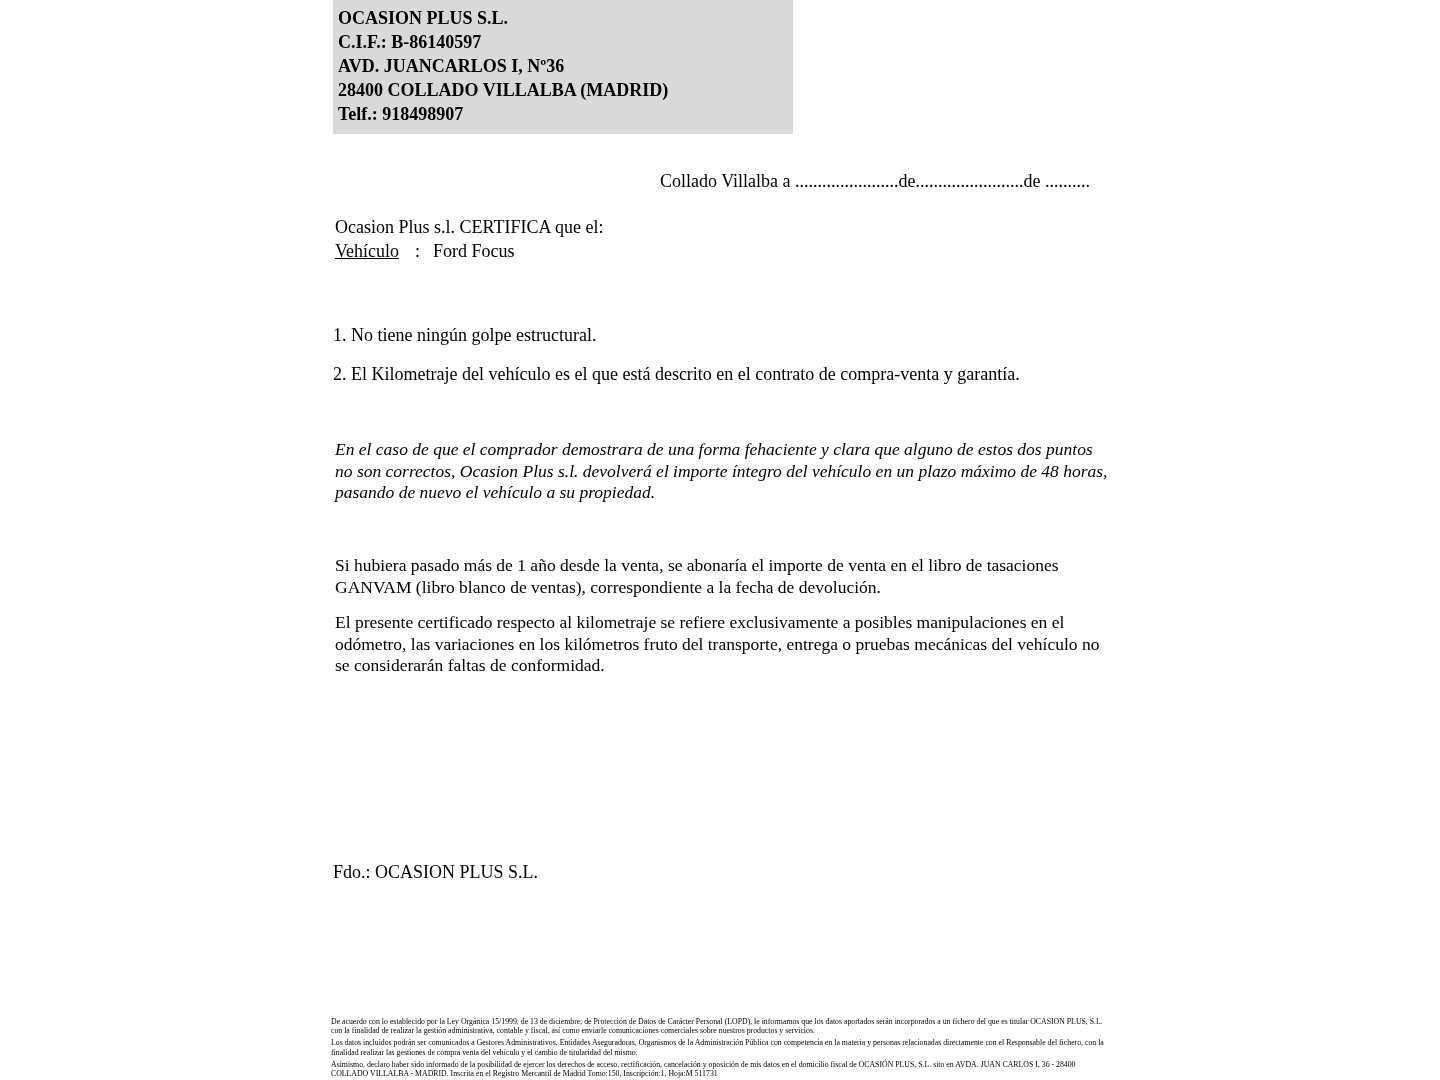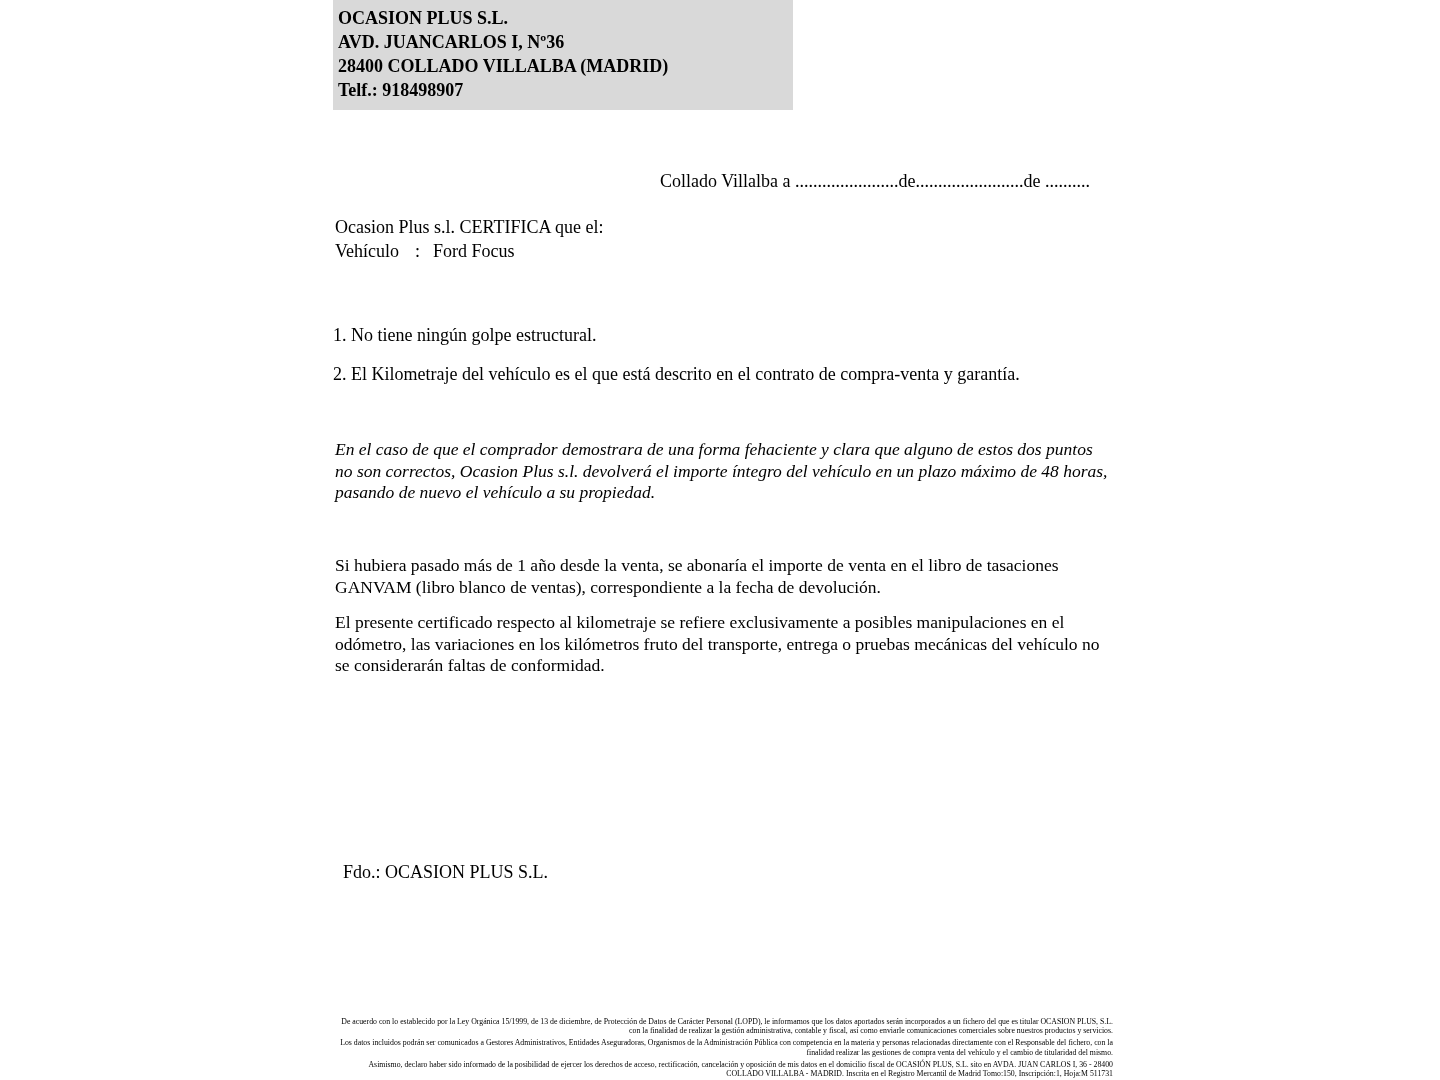--- a/index.html
+++ b/index.html
@@ -131,6 +131,7 @@
 
   <div class="header-box">
     <div class="line">OCASION PLUS S.L.</div>
+    <div class="line">C.I.F.: B-86140597</div>
     <div class="line">AVD. JUANCARLOS I, Nº36</div>
     <div class="line">28400 COLLADO VILLALBA (MADRID)</div>
     <div class="line">Telf.: 918498907</div>

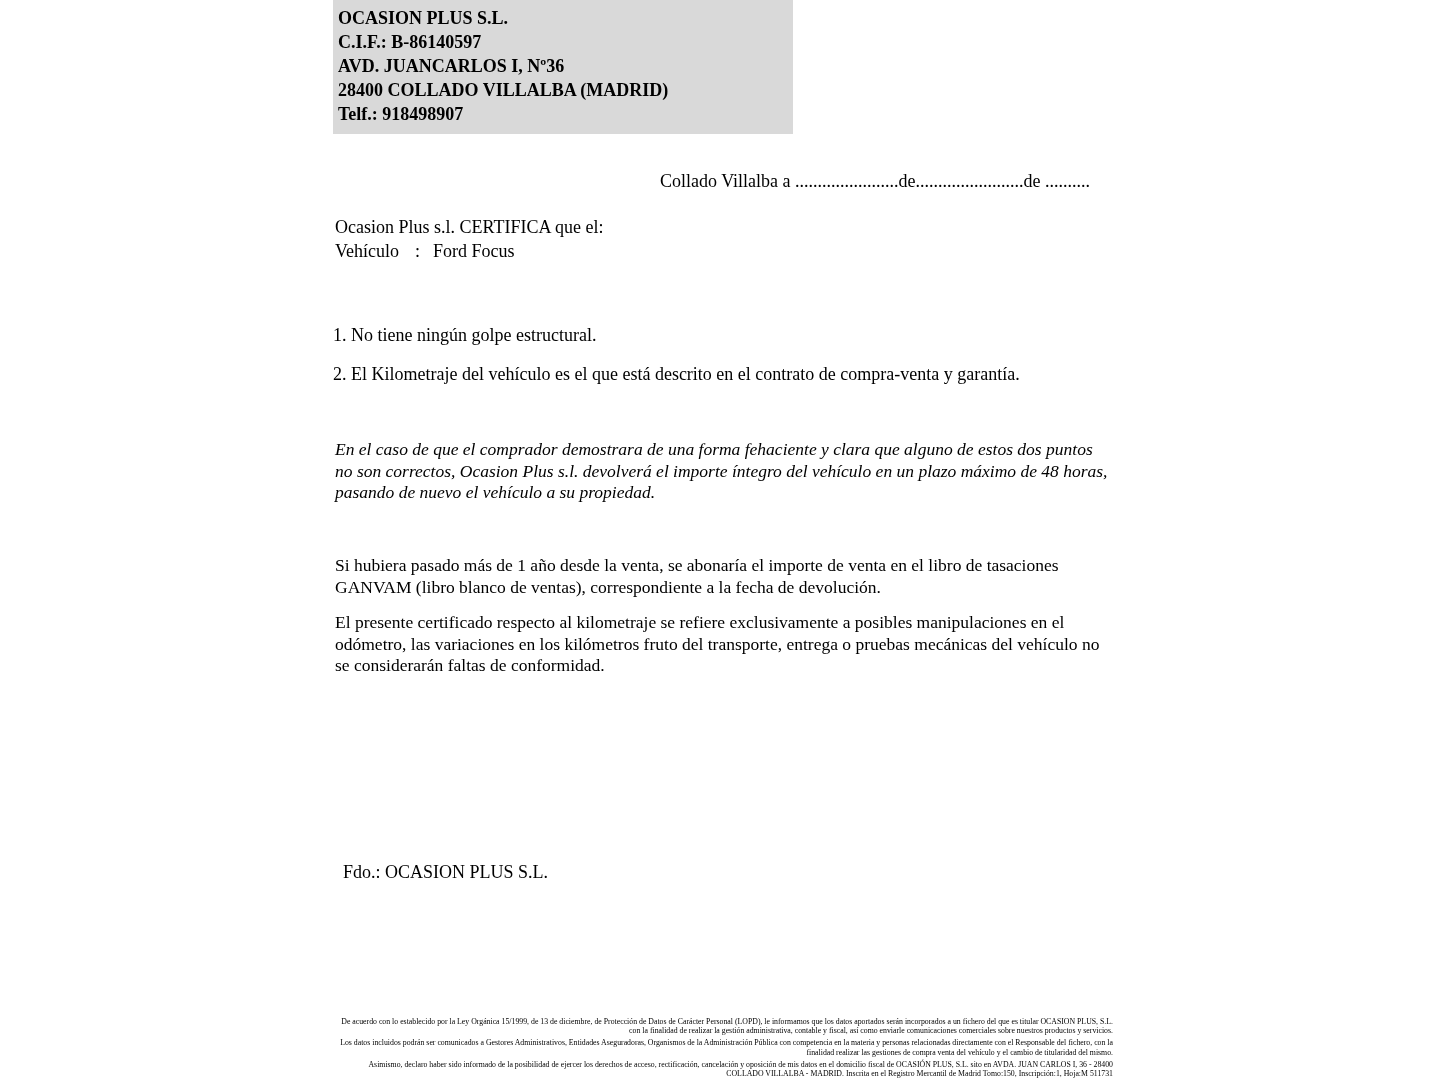--- a/index.html
+++ b/index.html
@@ -68,6 +68,7 @@
   .kv .key {
     display: inline-block;
     width: 80px;
+    text-decoration: underline;
   }
   .kv .colon {
     display: inline-block;

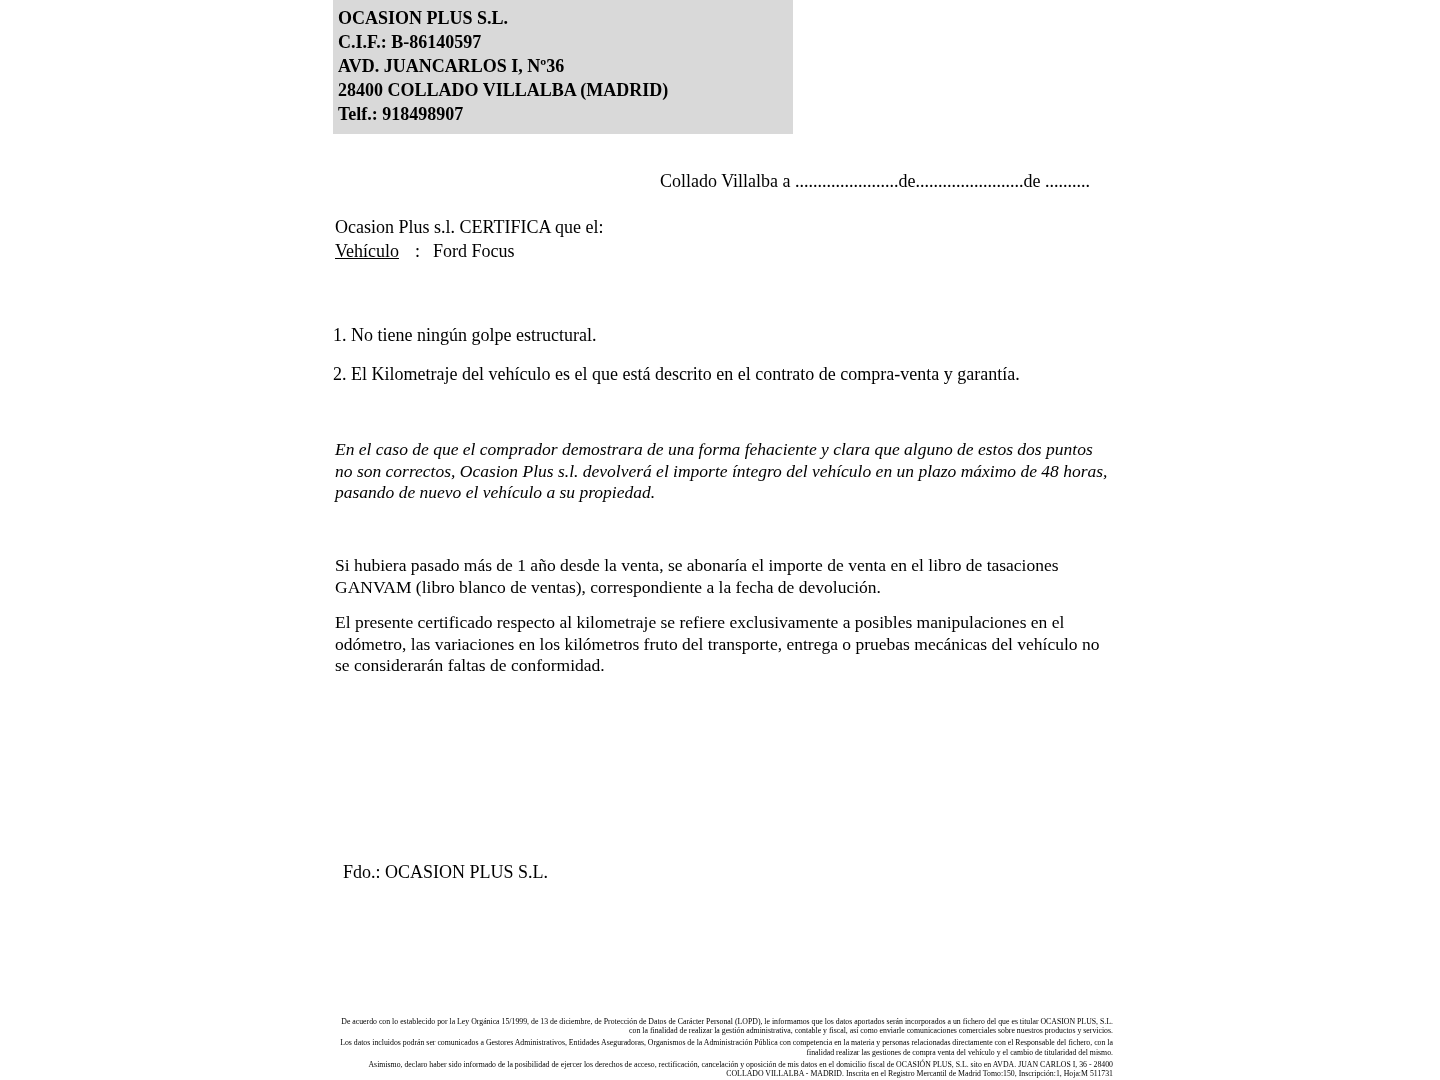--- a/index.html
+++ b/index.html
@@ -103,7 +103,7 @@
   
   .signature {
     position: absolute;
-    left: 343px;
+    left: 333px;
     top: 862px;
     font-size: 18px;
     white-space: nowrap;

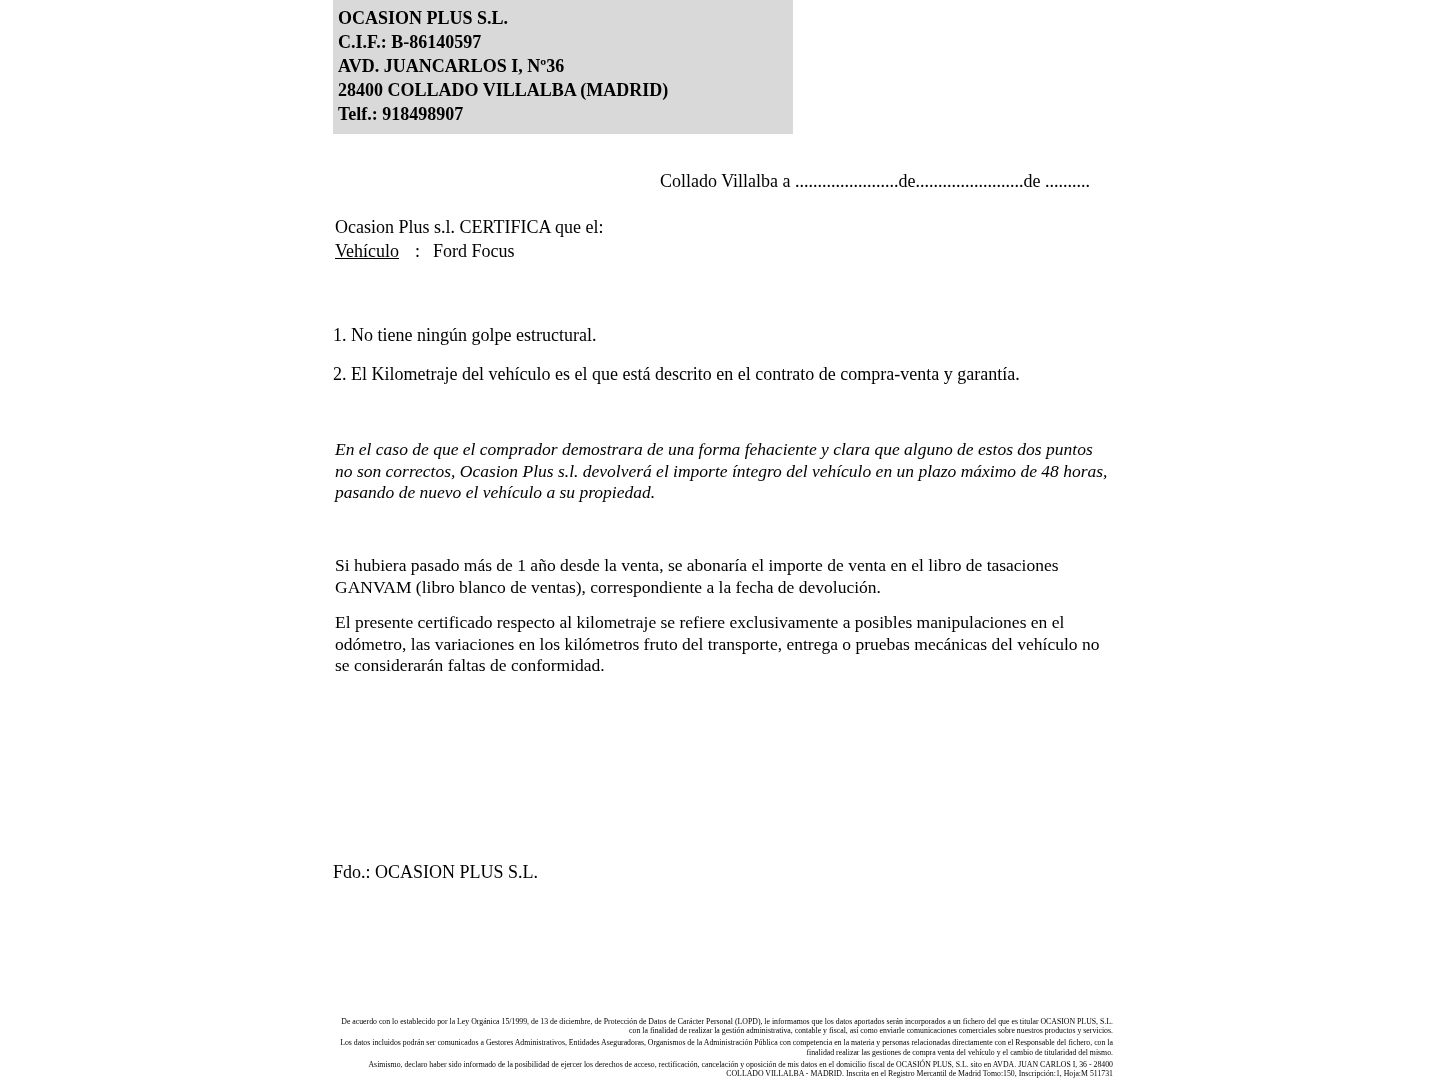--- a/index.html
+++ b/index.html
@@ -119,7 +119,6 @@
     line-height: 9.2px;
     font-family: "Liberation Serif", serif;
     color: #000;
-    text-align: right;
   }
   .legal p {
     margin: 0 0 3px 0;

